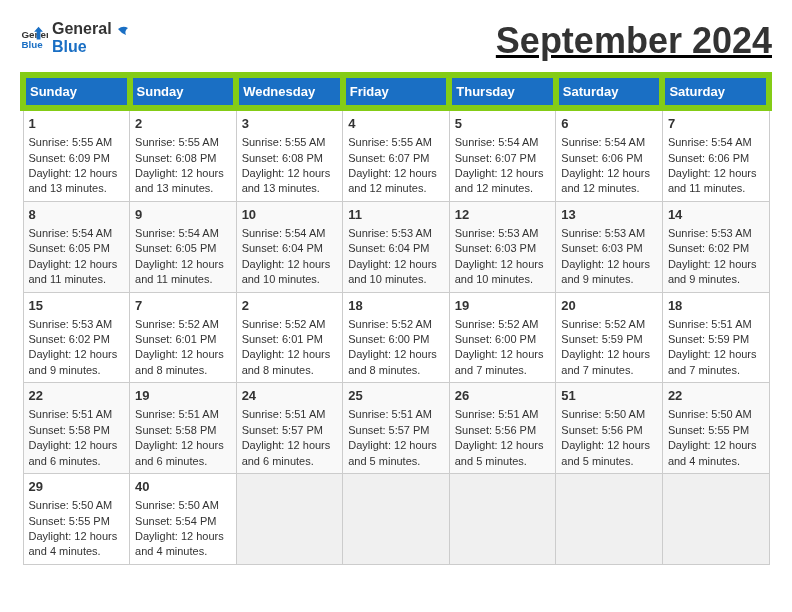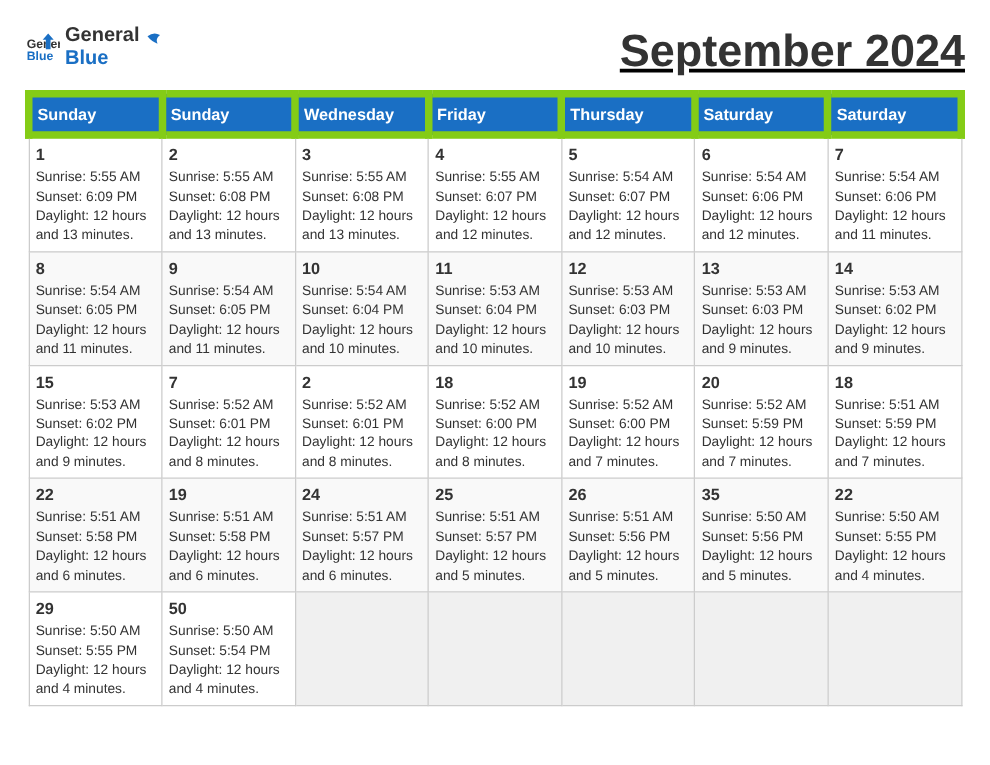--- a/index.html
+++ b/index.html
@@ -275,7 +275,7 @@
         <span>Daylight: 12 hours and 5 minutes.</span>
       </td>
         <td>
-        <span class="day-num">35</span>
+        <span class="day-num">51</span>
         <span>Sunrise: 5:50 AM</span><br>
         <span>Sunset: 5:56 PM</span><br>
         <span>Daylight: 12 hours and 5 minutes.</span>

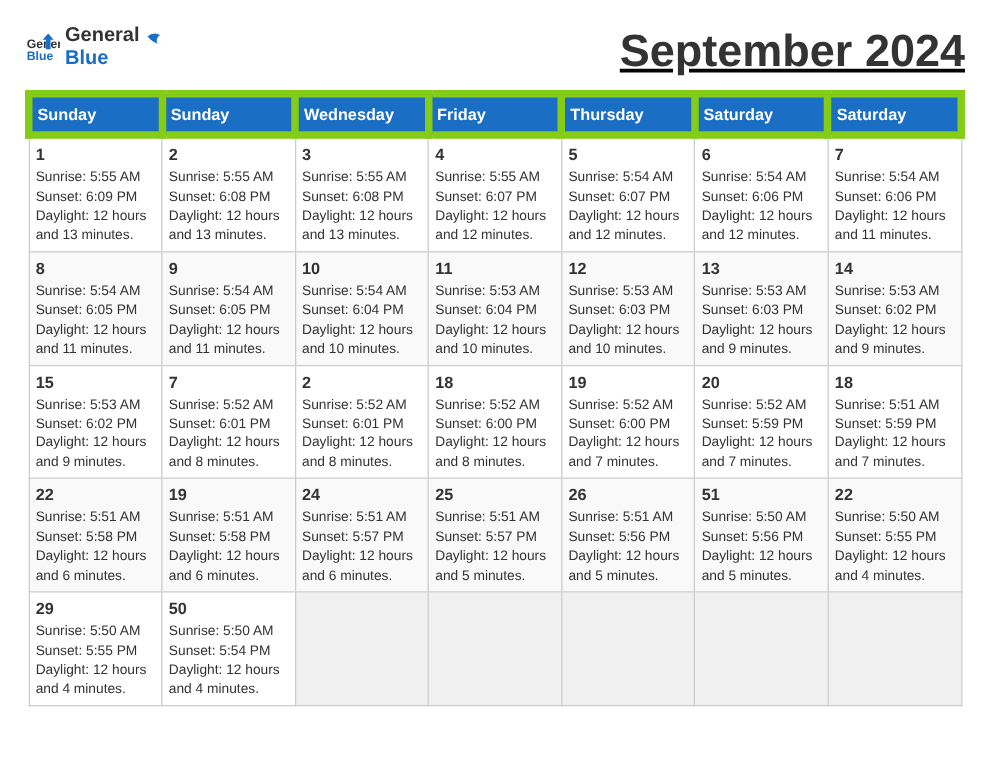--- a/index.html
+++ b/index.html
@@ -295,7 +295,7 @@
         <span>Daylight: 12 hours and 4 minutes.</span>
       </td>
         <td>
-        <span class="day-num">50</span>
+        <span class="day-num">40</span>
         <span>Sunrise: 5:50 AM</span><br>
         <span>Sunset: 5:54 PM</span><br>
         <span>Daylight: 12 hours and 4 minutes.</span>

